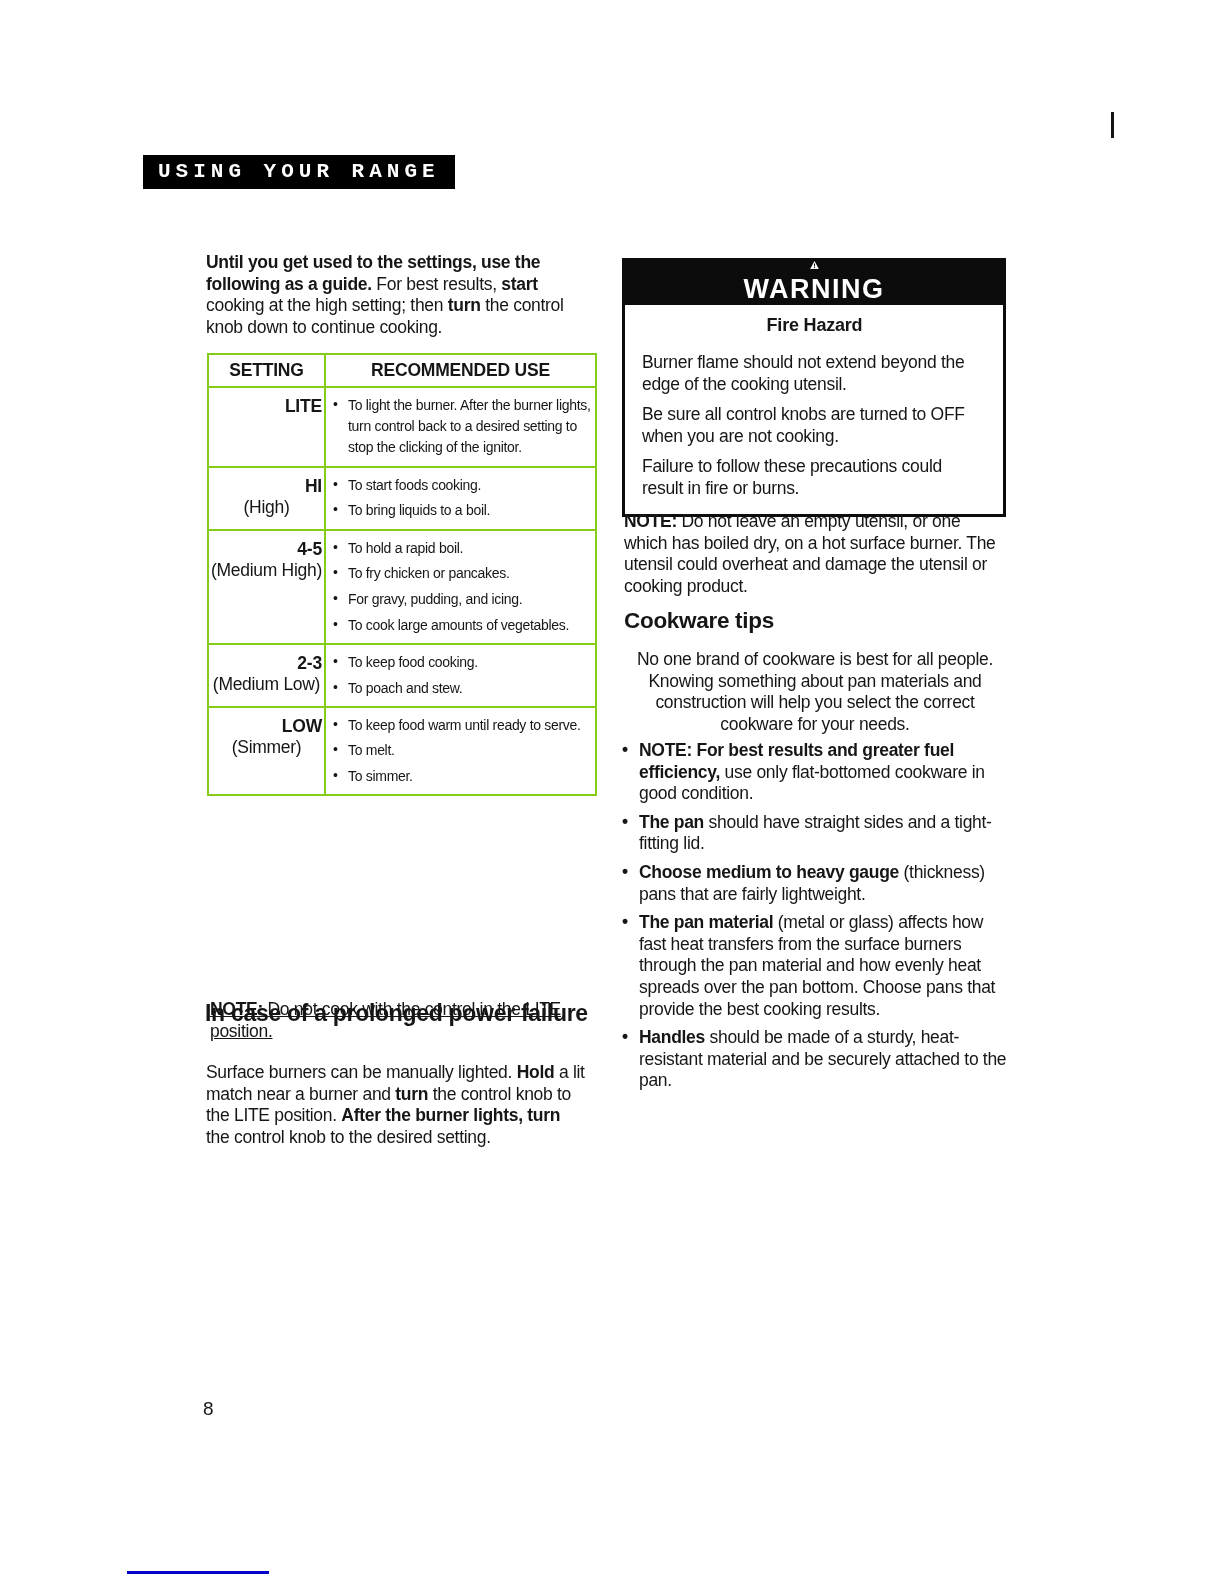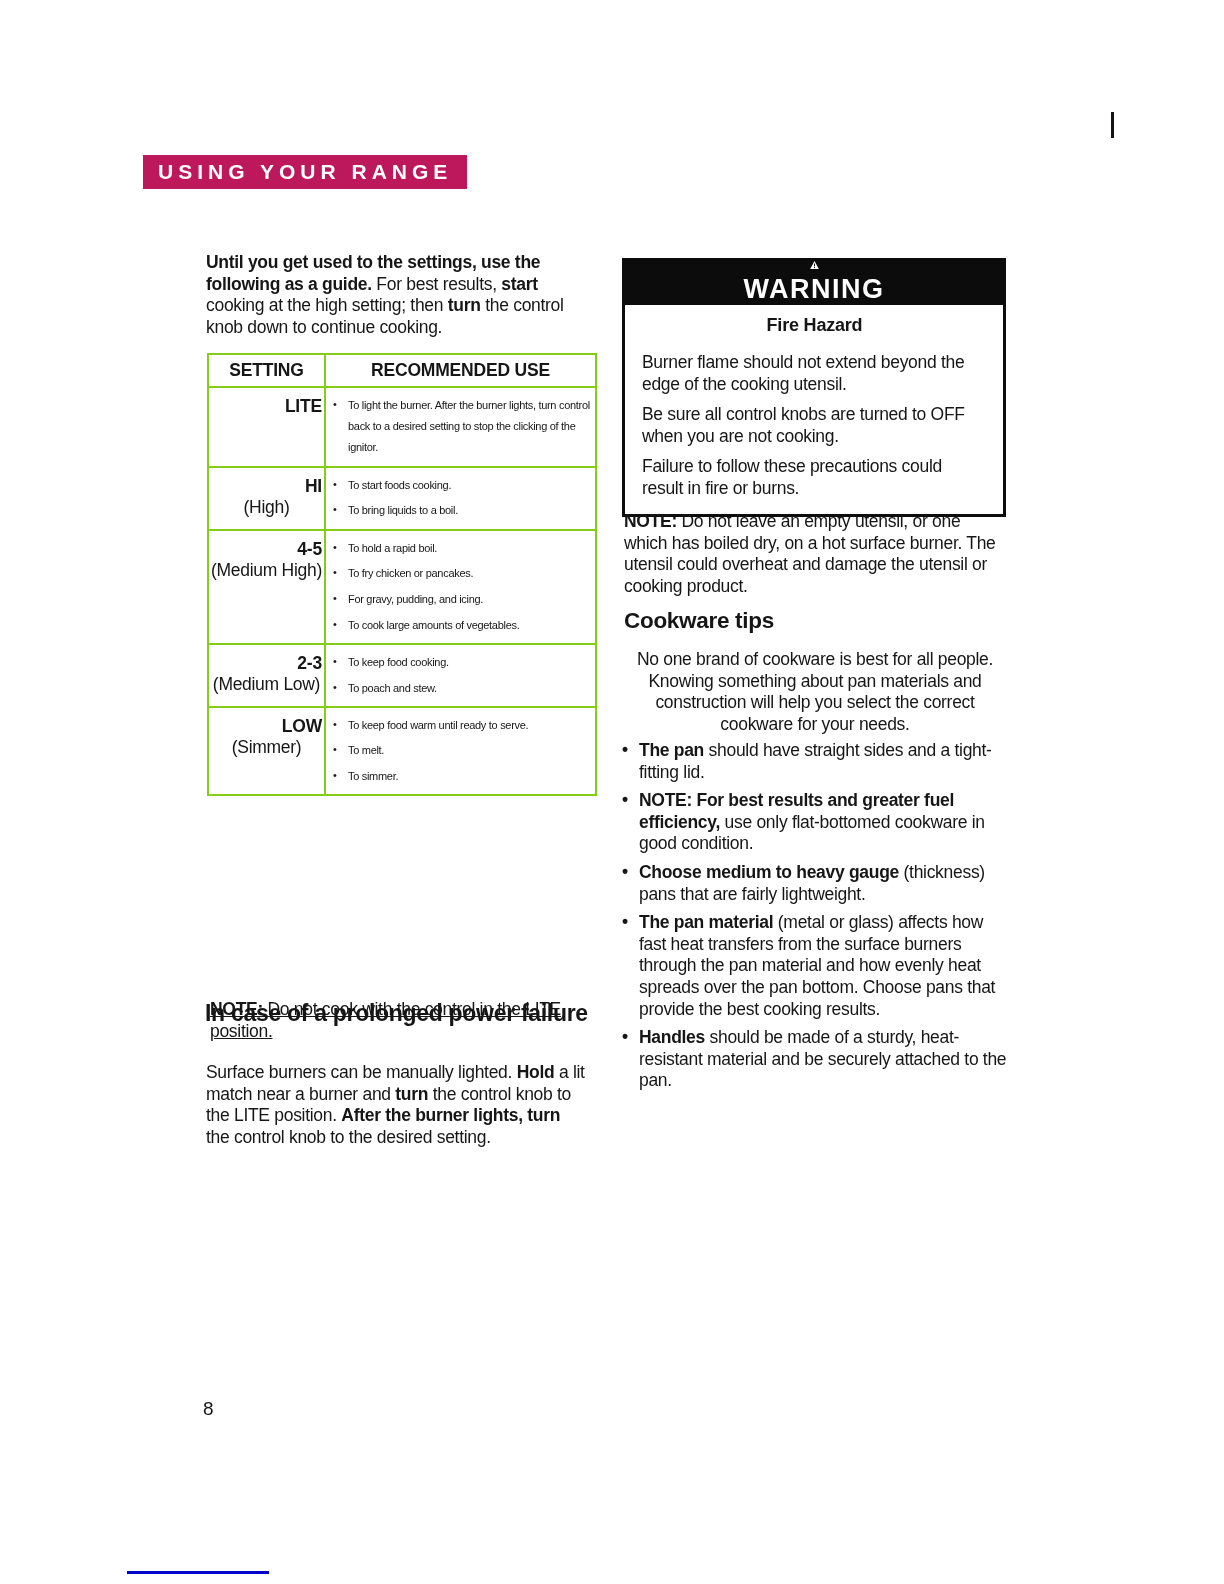--- a/index.html
+++ b/index.html
@@ -11,8 +11,8 @@
   .tick{position:absolute;left:1111px;top:112px;width:3px;height:26px;background:#141414;}
 
   .banner{position:absolute;left:143px;top:155px;height:34px;line-height:34px;
-          padding:0 15px;background:#be185d;color:#ffffff;font-weight:700;
-          font-size:21px;letter-spacing:5px;}
+          padding:0 15px;background:#000000;color:#ffffff;font-weight:700;
+          font-size:21px;letter-spacing:5px;font-family:Liberation Mono, monospace;}
 
   .intro{position:absolute;left:206px;top:252px;width:384px;margin:0;}
 

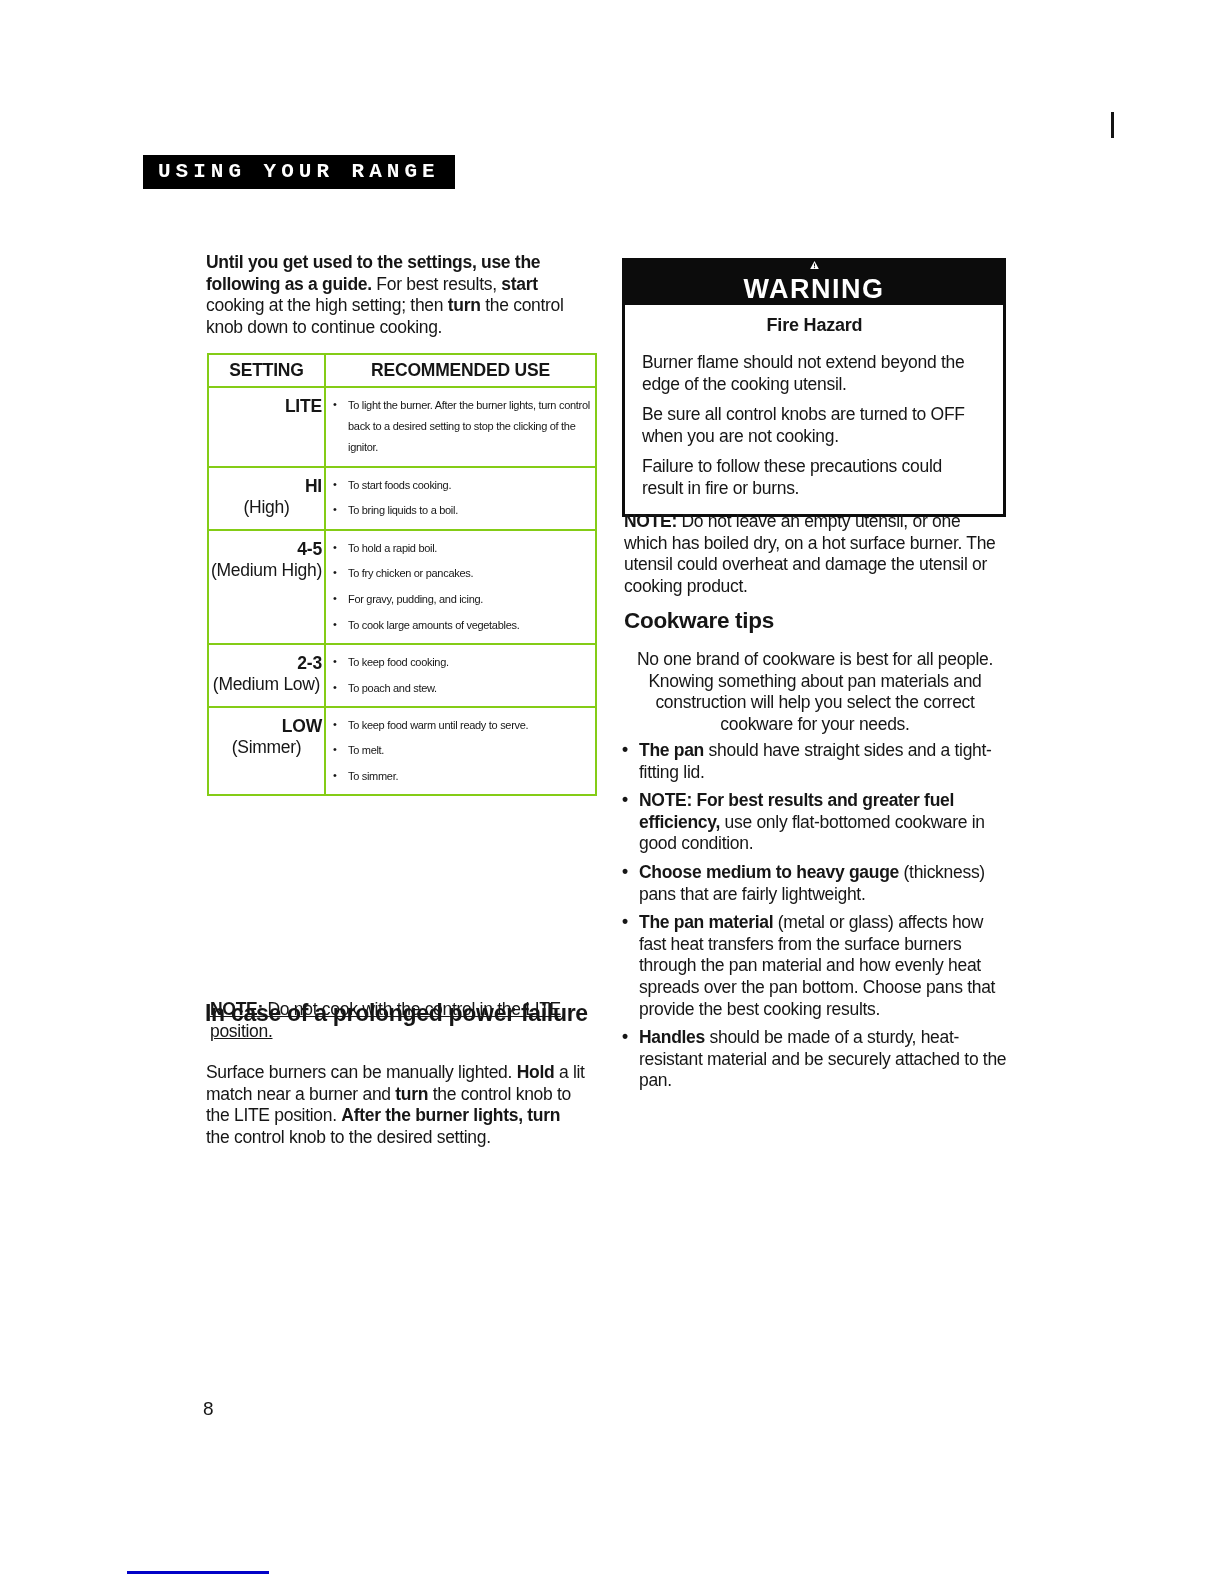--- a/index.html
+++ b/index.html
@@ -27,7 +27,7 @@
   .sets{font-size:17.5px;line-height:21.4px;letter-spacing:-0.3px;}
   td.uses{vertical-align:top;padding:7px 3px 7px 7px;}
   .li{position:relative;padding-left:15px;margin:0 0 4.5px;
-      font-size:11px;line-height:21.2px;letter-spacing:-0.3px;}
+      font-size:14px;line-height:21.2px;letter-spacing:-0.3px;}
   .li:last-child{margin-bottom:0;}
   .li::before{content:"\2022";position:absolute;left:0;top:-1px;}
 

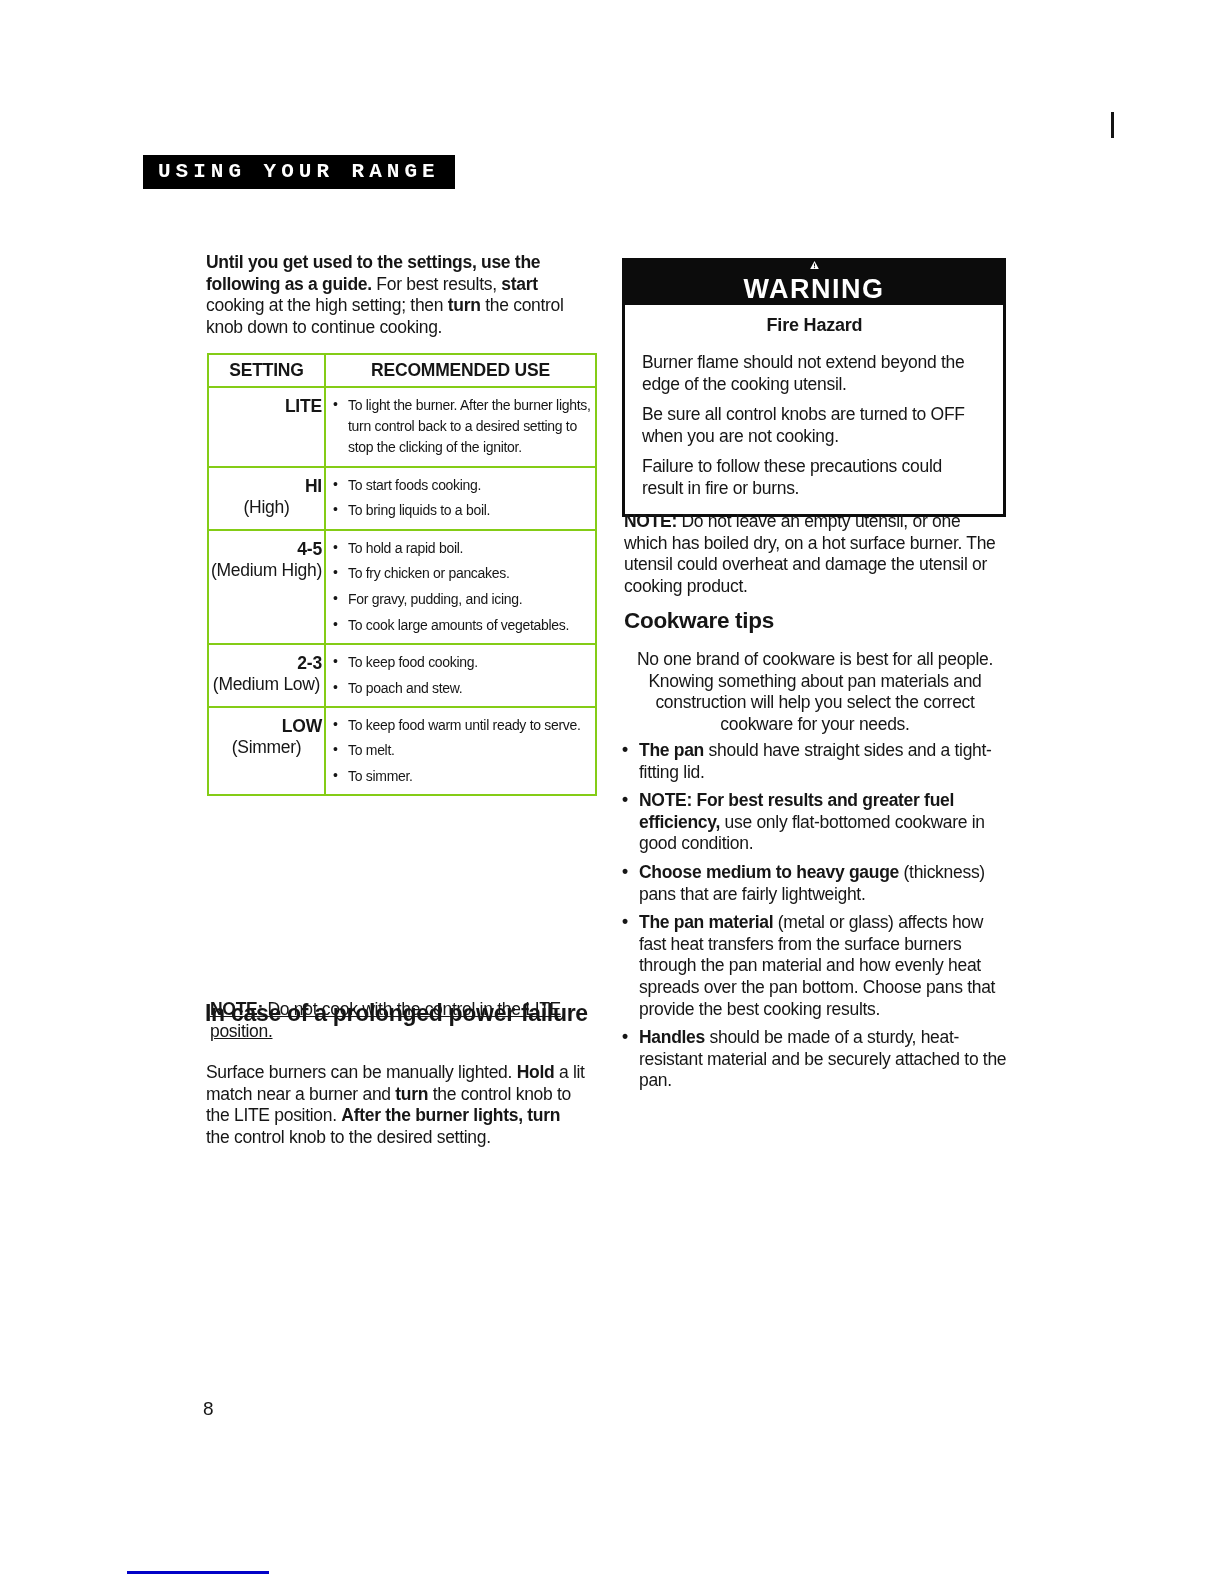--- a/index.html
+++ b/index.html
@@ -167,10 +167,10 @@
 
   <div class="cbullets">
     <div class="cli">
-      <span class="clitext body"><span class="b">The pan</span><span> should have straight sides and a tight-fitting lid.</span></span>
+      <span class="clitext body"><span class="b">NOTE: For best results and greater fuel efficiency,</span><span> use only flat-bottomed cookware in good condition.</span></span>
     </div>
     <div class="cli">
-      <span class="clitext body"><span class="b">NOTE: For best results and greater fuel efficiency,</span><span> use only flat-bottomed cookware in good condition.</span></span>
+      <span class="clitext body"><span class="b">The pan</span><span> should have straight sides and a tight-fitting lid.</span></span>
     </div>
     <div class="cli">
       <span class="clitext body"><span class="b">Choose medium to heavy gauge</span><span> (thickness) pans that are fairly lightweight.</span></span>

